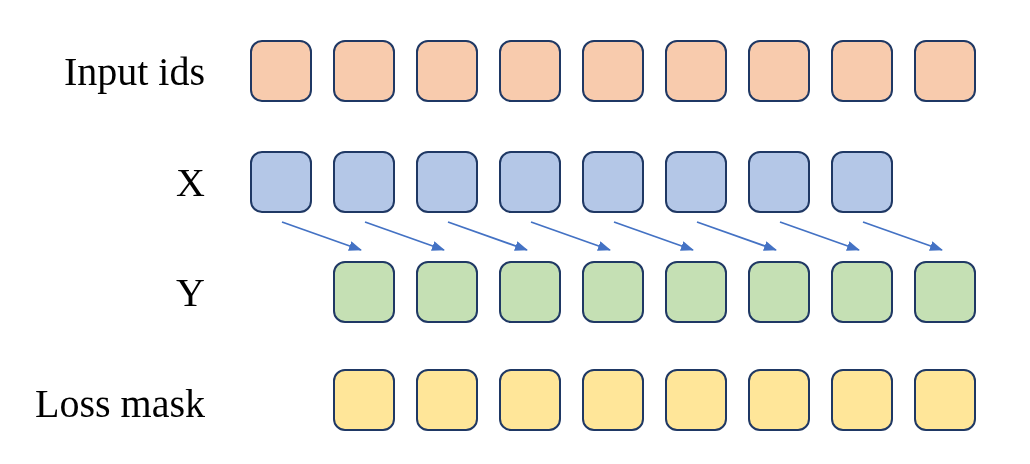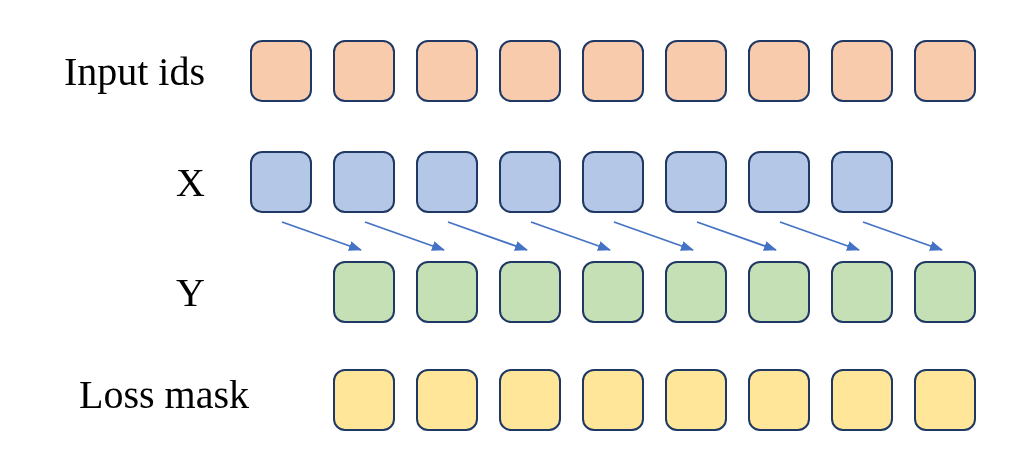--- a/index.html
+++ b/index.html
@@ -56,7 +56,7 @@
   <div class="row-label" id="label-0" style="top: 40px;">Input ids</div>
   <div class="row-label" id="label-1" style="top: 151px;">X</div>
   <div class="row-label" id="label-2" style="top: 261px;">Y</div>
-  <div class="row-label" id="label-3" style="top: 363px; padding-left: 44px;">Loss mask</div>
+  <div class="row-label" id="label-3" style="top: 372px;">Loss mask</div>
 
   <div class="row-squares" id="squares-0" style="top: 40px;">
       <div class="token-square" style="left: 250px; background: rgb(248, 203, 173); border-color: rgb(31, 56, 100);"></div>

